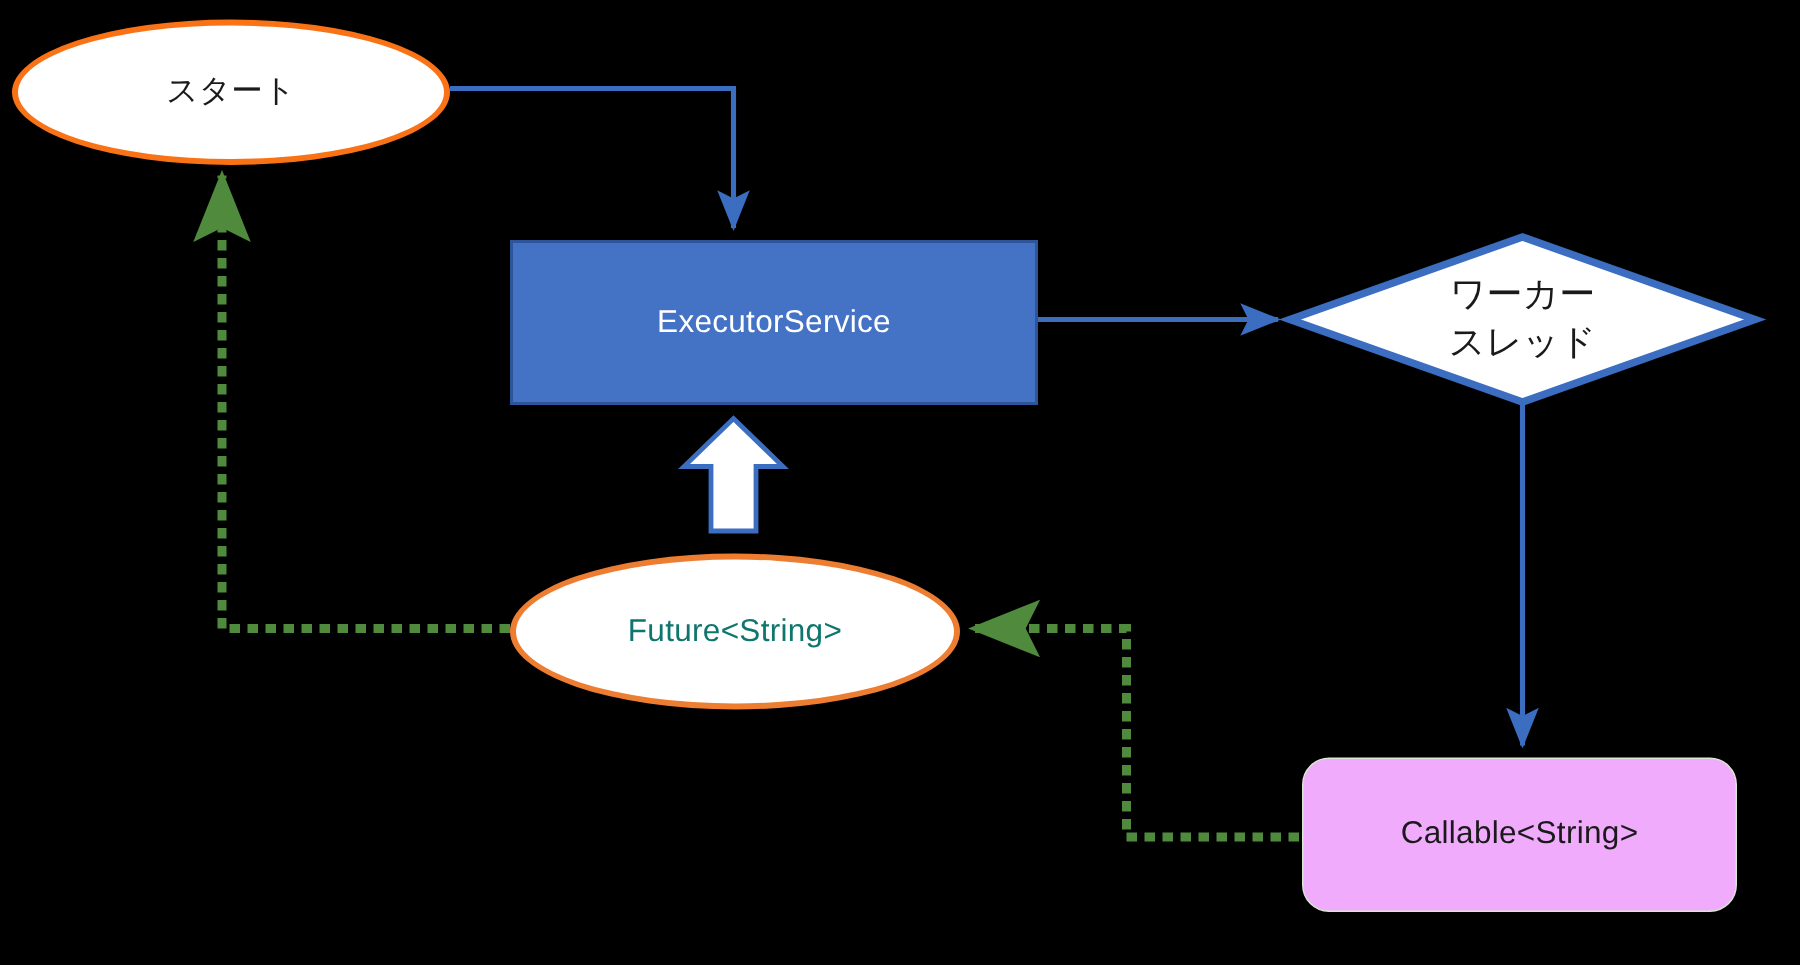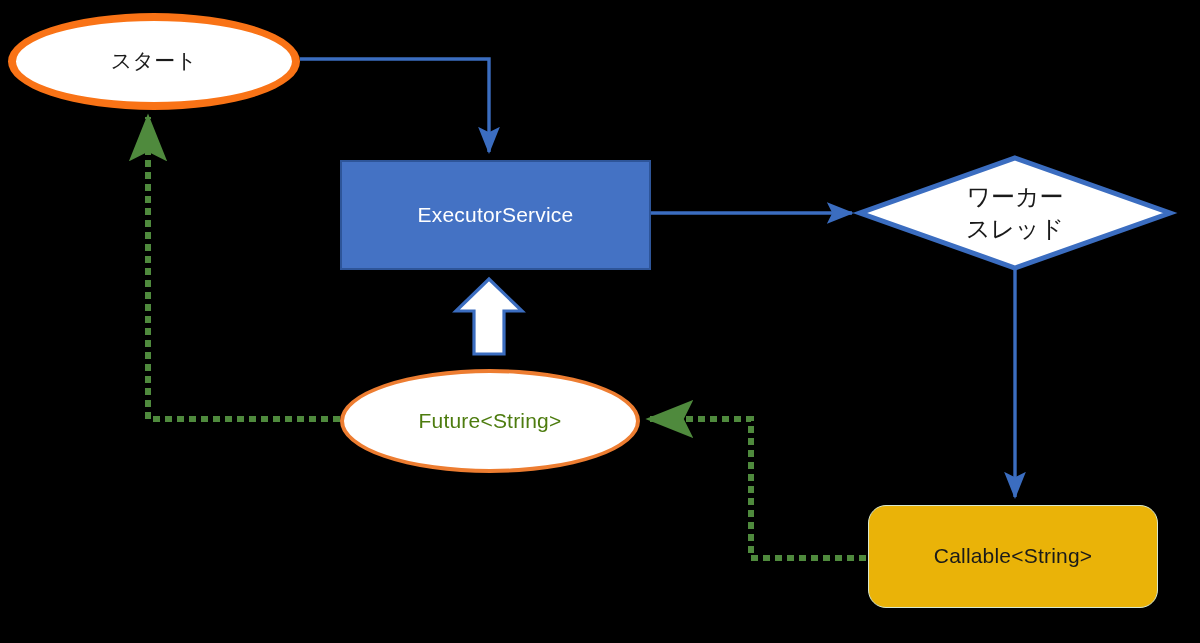--- a/index.html
+++ b/index.html
@@ -45,7 +45,7 @@
     height: 97px;
     border-radius: 50%;
     background: #FFFFFF;
-    border: 8px solid #f97316;
+    border: 4px solid #f97316;
   }
   #node-start .node-label {
     color: #1A1A1A;

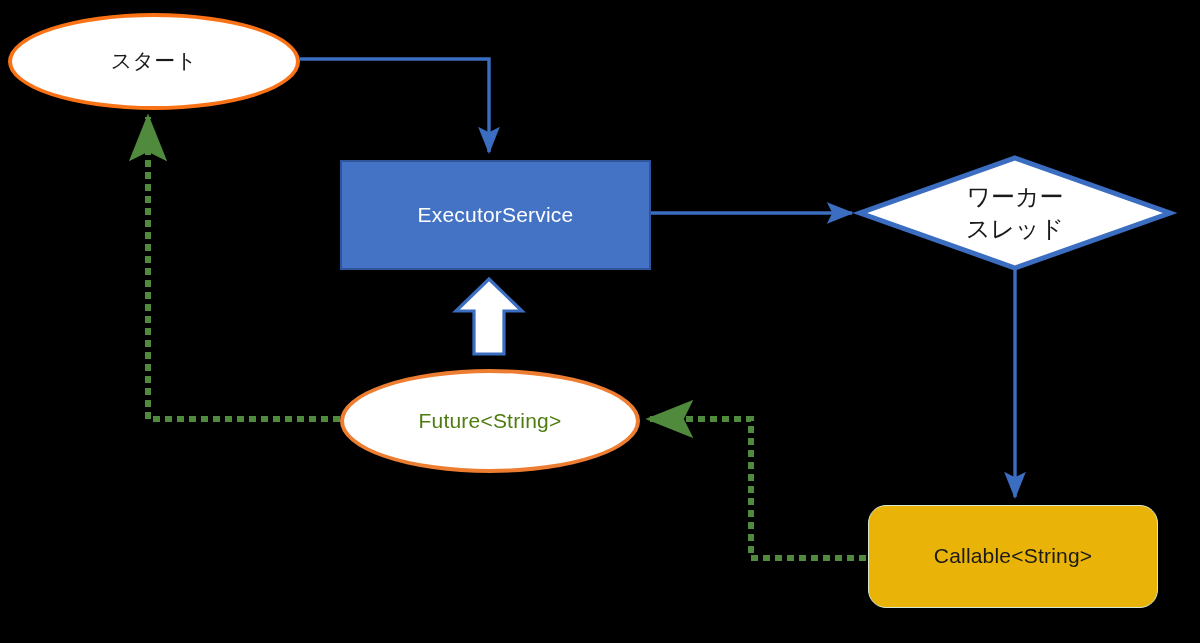--- a/index.html
+++ b/index.html
@@ -56,7 +56,7 @@
   #node-executor {
     left: 340px;
     top: 160px;
-    width: 311px;
+    width: 352px;
     height: 110px;
     background: #4472C4;
     border: 2px solid #2E5599;

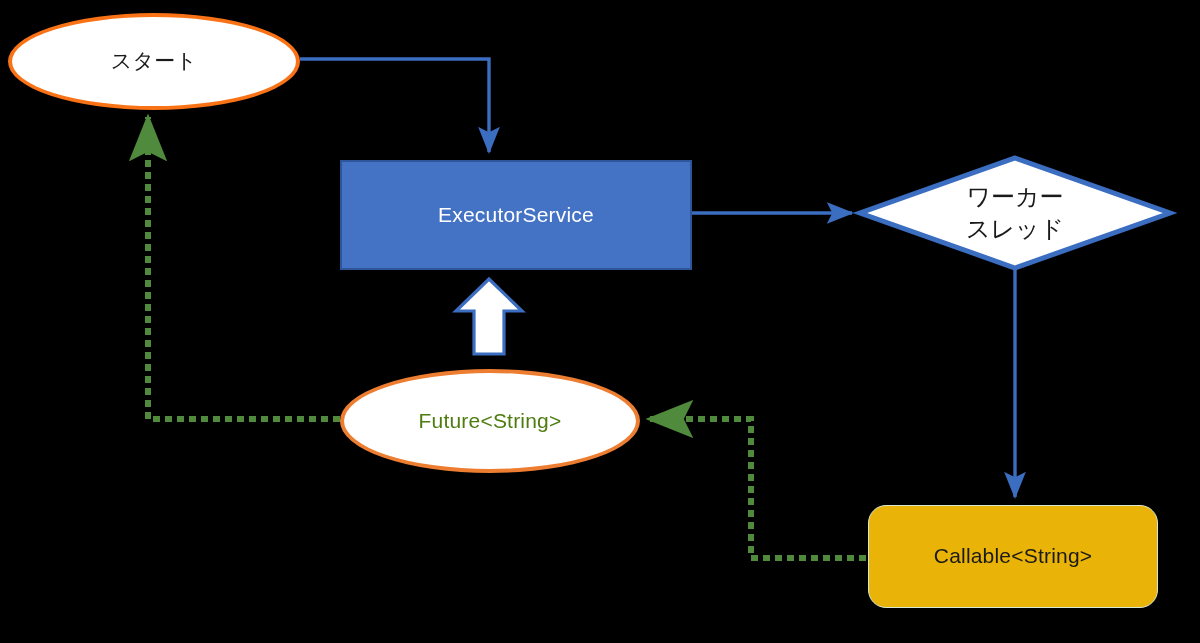--- a/index.html
+++ b/index.html
@@ -99,7 +99,7 @@
     border: 4px solid #ED7D31;
   }
   #node-future .node-label {
-    color: #4d7c0f;
+    color: #0f766e;
     font-size: 21px;
   }
 

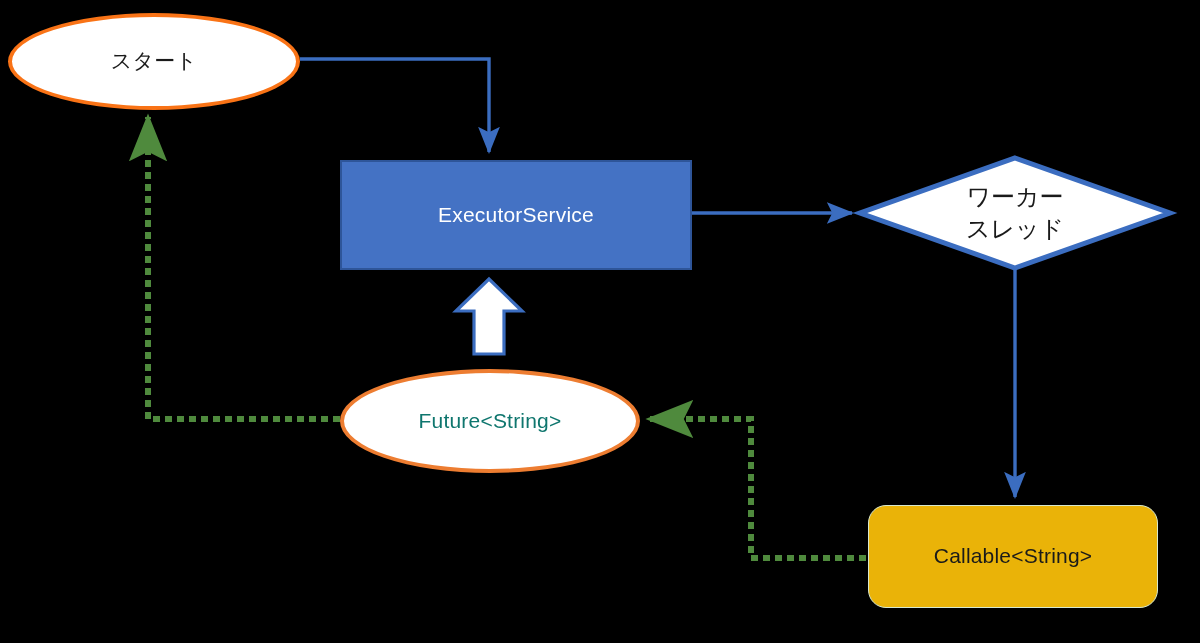--- a/index.html
+++ b/index.html
@@ -109,7 +109,7 @@
     top: 505px;
     width: 290px;
     height: 103px;
-    background: #eab308;
+    background: #f0abfc;
     border: 1px solid #D7E8CE;
     border-radius: 18px;
   }

